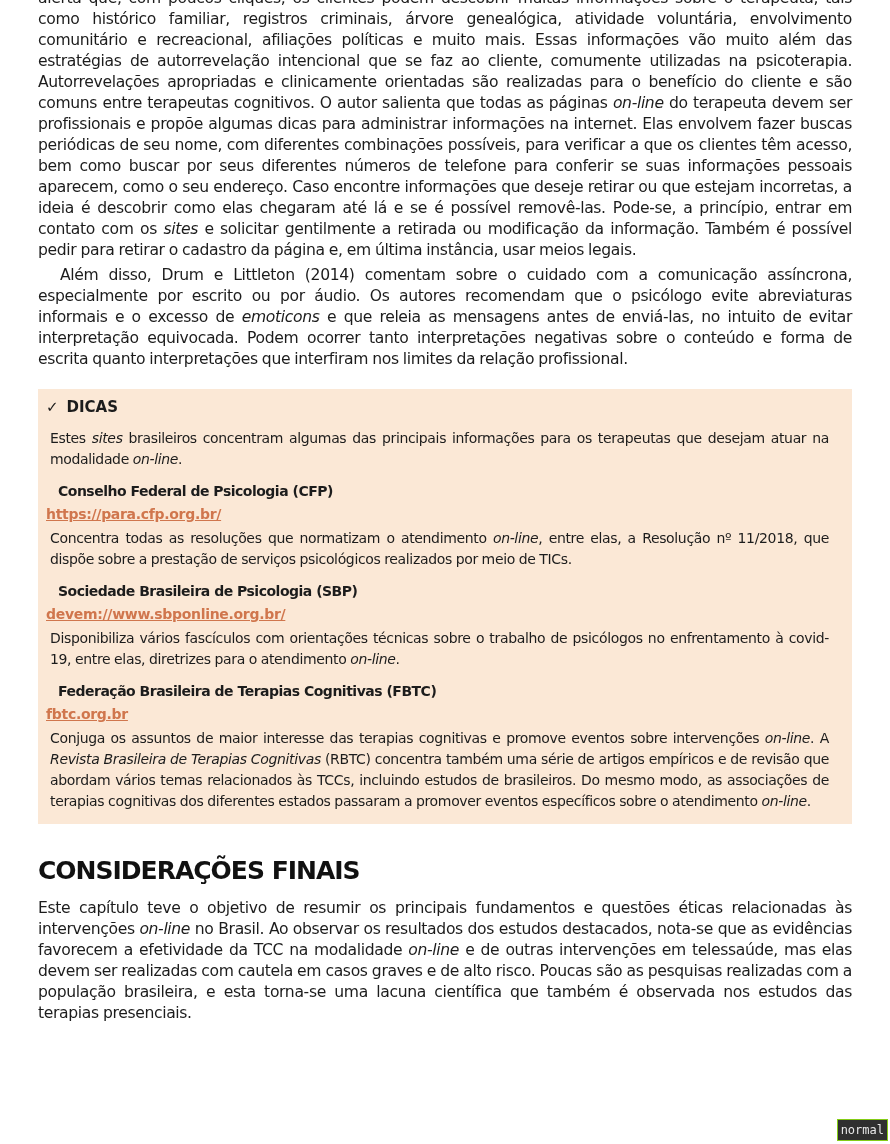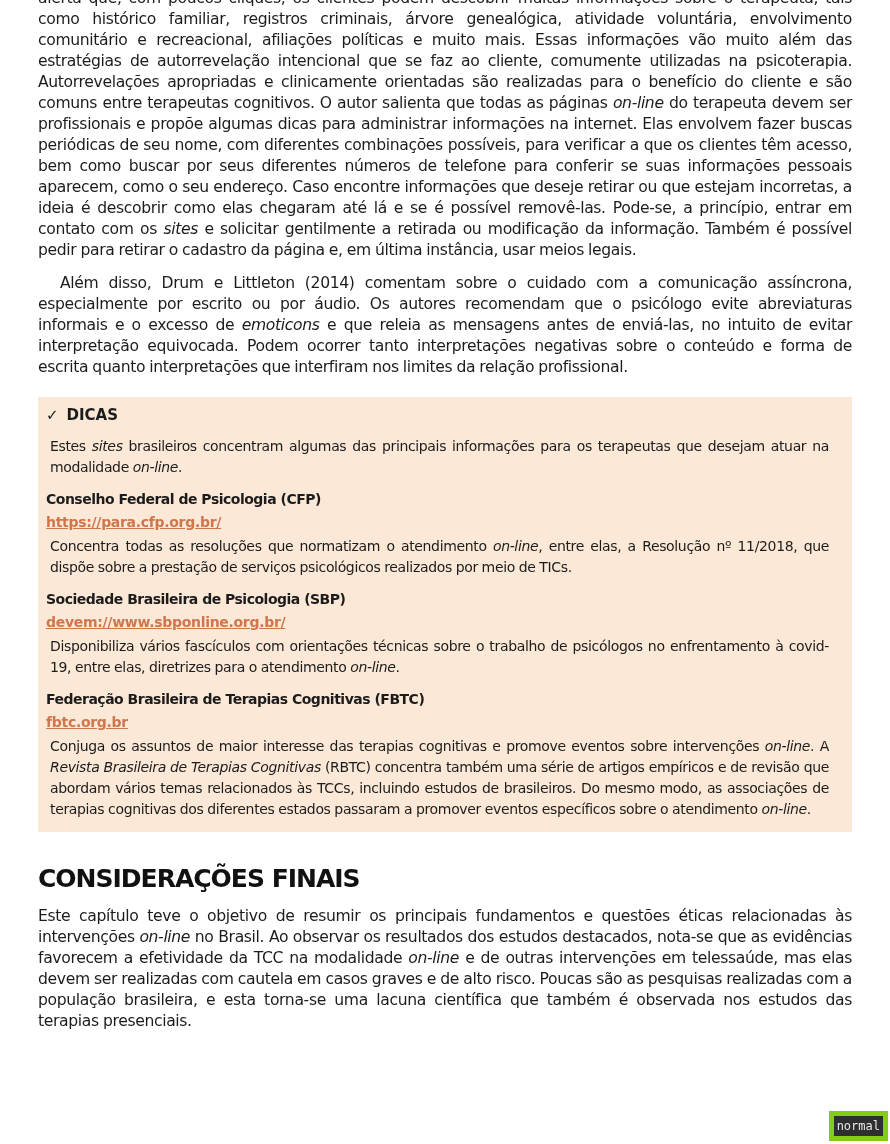--- a/index.html
+++ b/index.html
@@ -30,7 +30,7 @@
       word-spacing: -0.5px;
     }
     .body-p.indent { text-indent: 22px; }
-    .body-p.gap { margin-top: 12px; }
+    .body-p.gap { margin-top: 4px; }
     .body-p em { font-style: italic; }
 
     .tips-box {

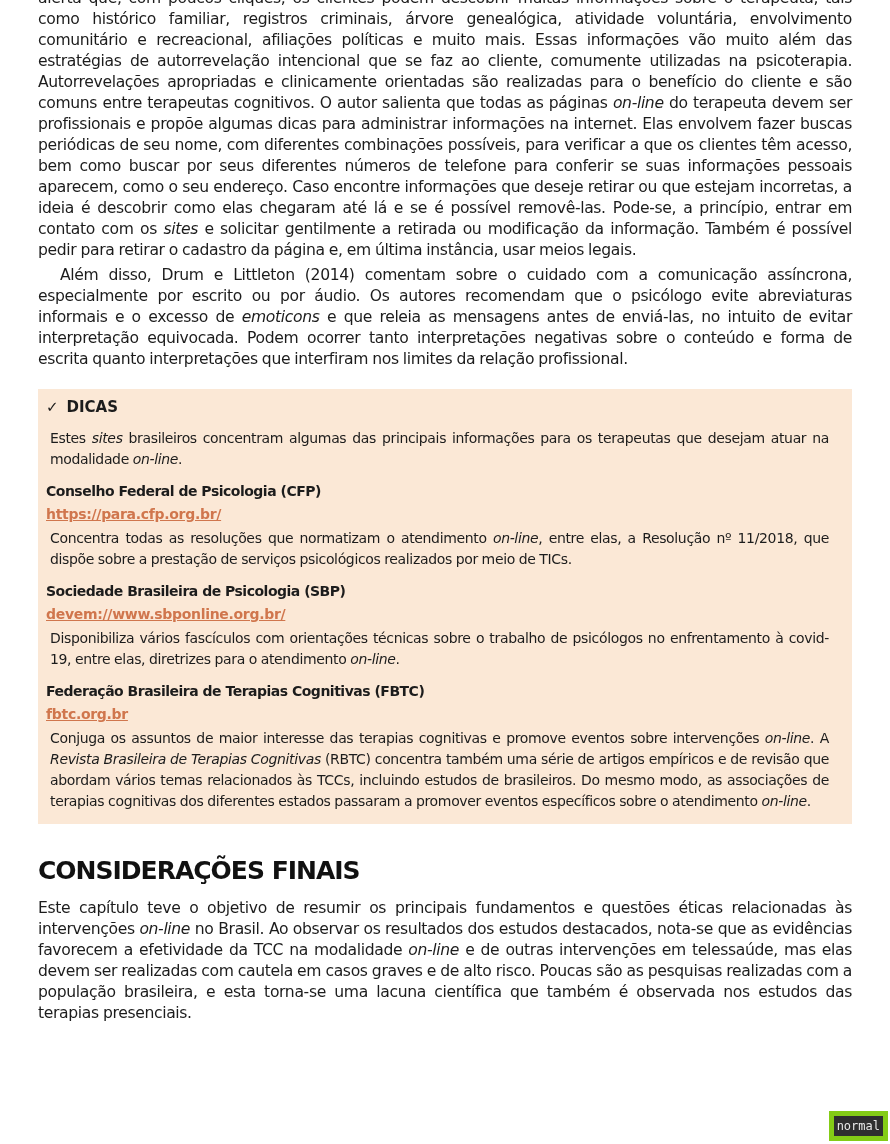--- a/index.html
+++ b/index.html
@@ -69,7 +69,7 @@
       font-size: 14px;
       font-weight: bold;
       line-height: 20px;
-      margin: 0 0 3px 0;
+      margin: 0 0 3px 12px;
       letter-spacing: -0.5px;
     }
     .org-link {

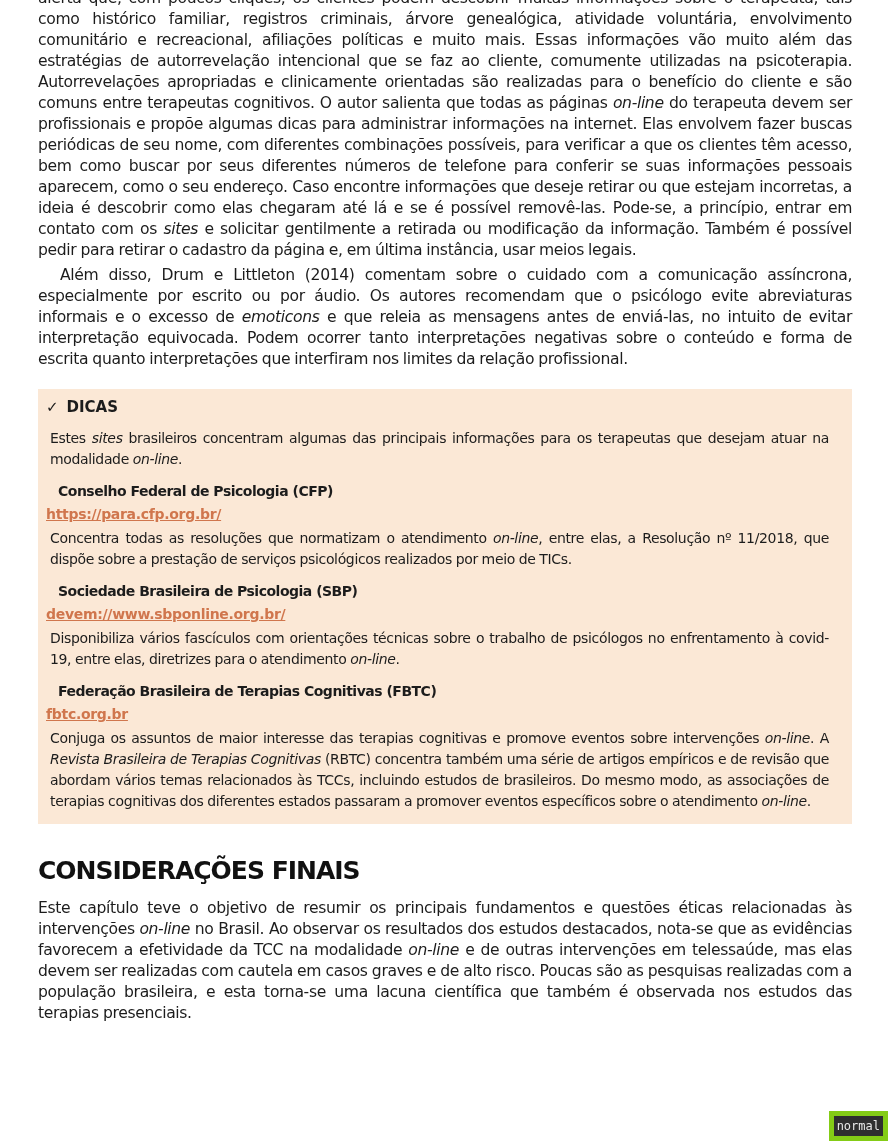--- a/index.html
+++ b/index.html
@@ -100,7 +100,7 @@
       font-size: 12px;
       line-height: 18px;
       padding: 1px 3px;
-      border: 5px solid #84cc16;
+      border: 1px solid #84cc16;
     }
   </style>
 </head>

